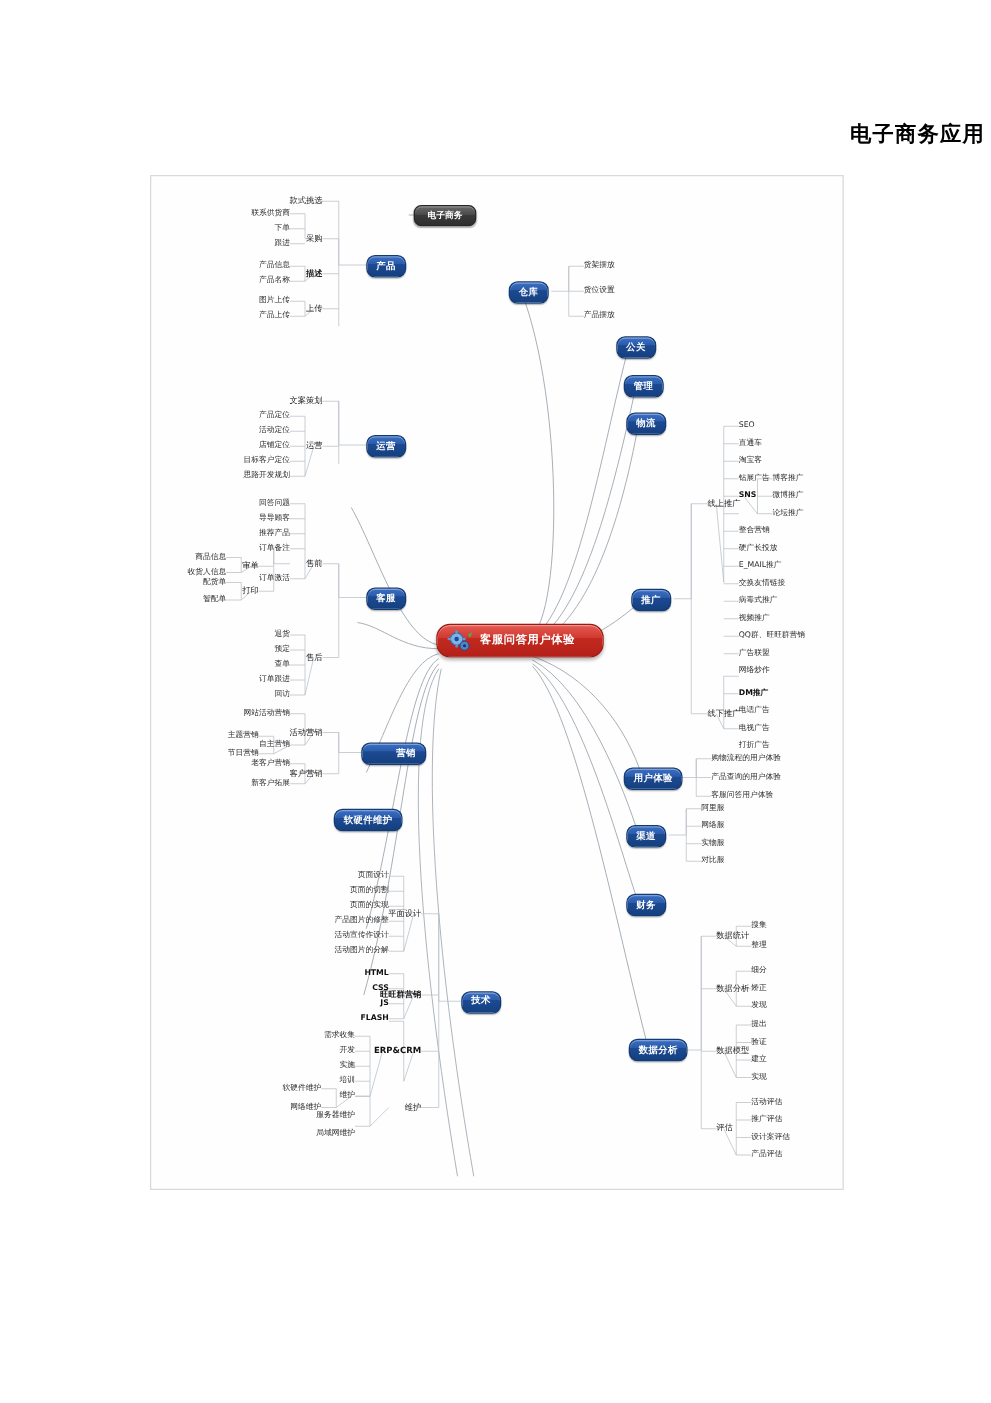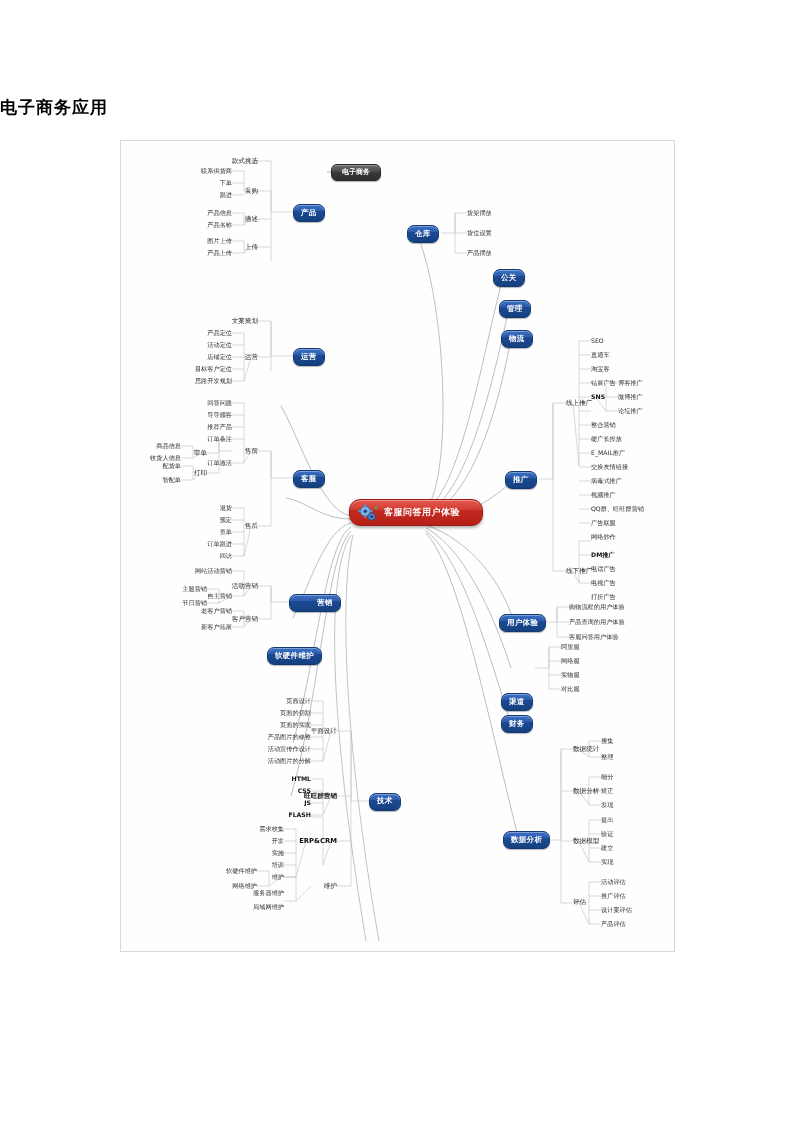--- a/index.html
+++ b/index.html
@@ -5,7 +5,7 @@
   html,body{margin:0;padding:0;background:#fff;}
   body{width:793px;height:1122px;font-family:"DejaVu Sans","Liberation Sans",sans-serif;color:#000;}
   .page{position:relative;width:793px;height:1122px;overflow:hidden;}
-  .doc-title{position:absolute;left:0;top:96px;width:788px;text-align:left;
+  .doc-title{position:absolute;left:0;top:96px;width:788px;text-align:right;
     font-size:17px;font-weight:bold;font-family:Liberation Serif, serif;letter-spacing:1px;}
   .map-frame{position:absolute;left:120px;top:140px;width:553px;height:810px;
     border:1px solid #d9d9d9;background:#fefefe;}

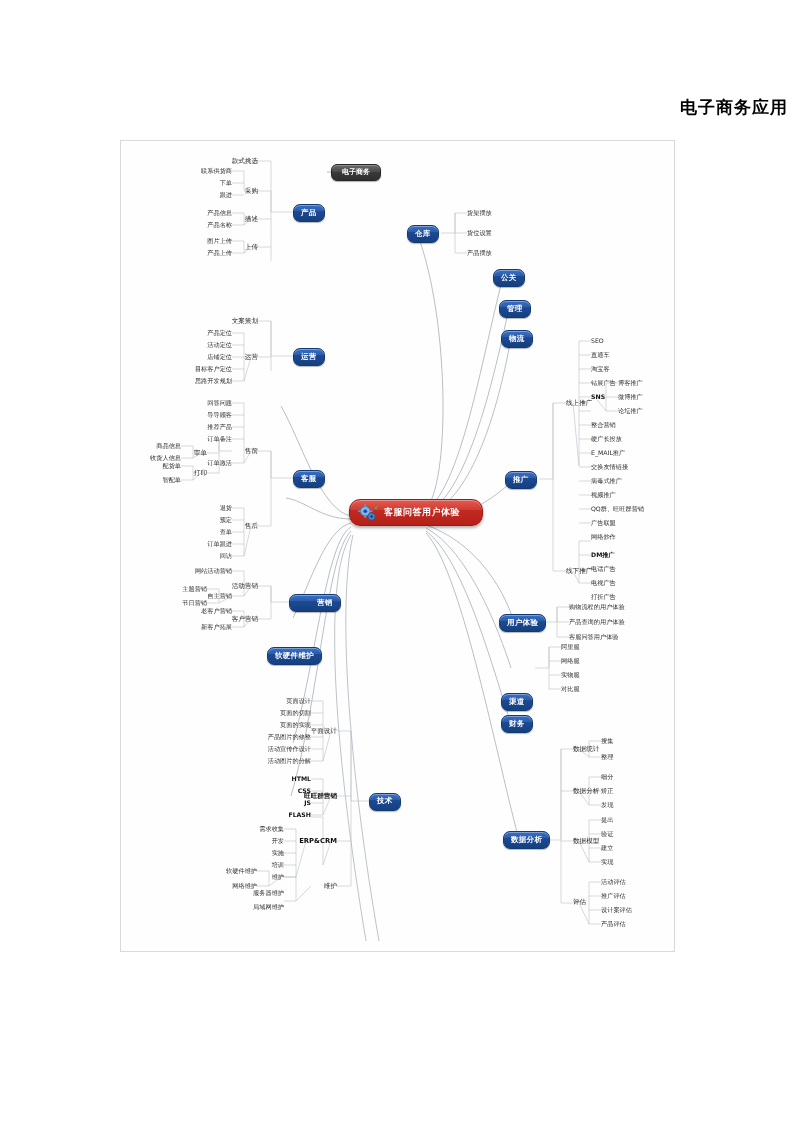--- a/index.html
+++ b/index.html
@@ -301,7 +301,7 @@
 
     <div class="leaf l mid" style="left:137px;top:20px;">款式挑选</div>
     <div class="leaf l mid" style="left:137px;top:50px;">采购</div>
-    <div class="leaf l mid" style="left:137px;top:78px;">描述</div>
+    <div class="leaf l mid" style="left:137px;top:78px;font-weight:bold;">描述</div>
     <div class="leaf l mid" style="left:137px;top:106px;">上传</div>
     <div class="leaf l" style="left:111px;top:30px;">联系供货商</div>
     <div class="leaf l" style="left:111px;top:42px;">下单</div>

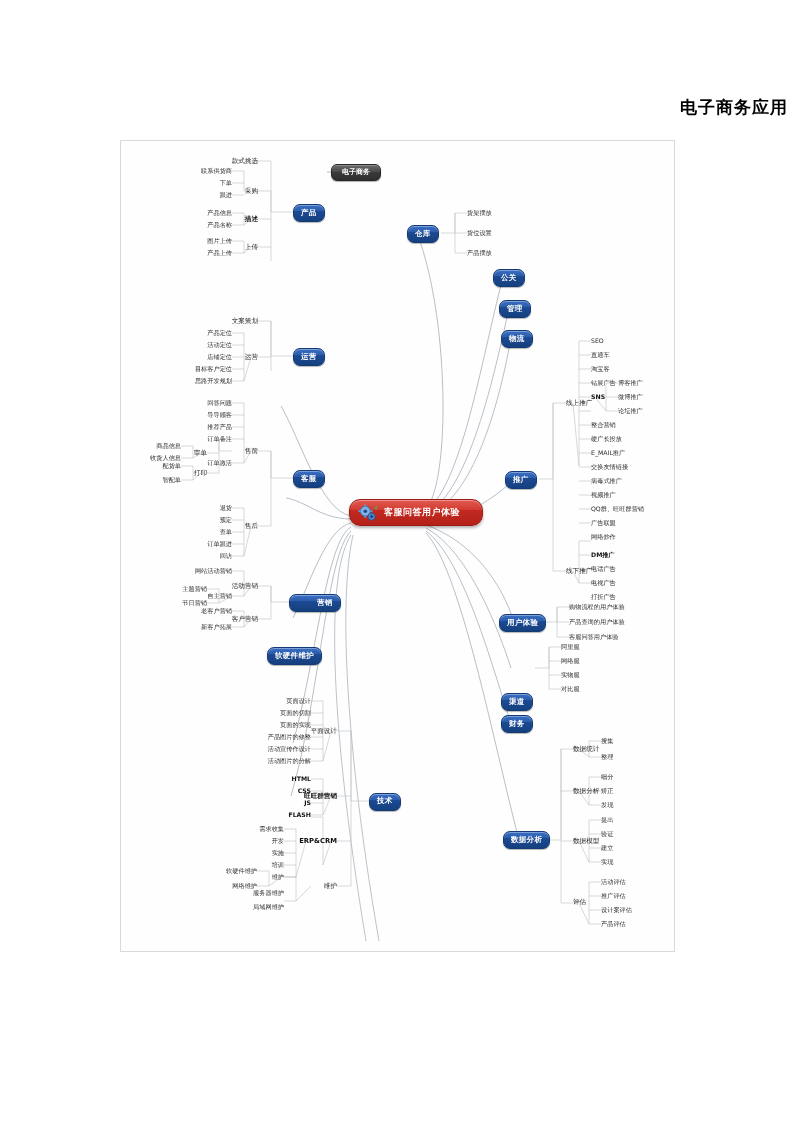--- a/index.html
+++ b/index.html
@@ -295,7 +295,7 @@
     <div class="node bnode" style="left:380px;top:189px;">物流</div>
     <div class="node bnode" style="left:384px;top:330px;">推广</div>
     <div class="node bnode" style="left:378px;top:473px;">用户体验</div>
-    <div class="node bnode" style="left:380px;top:519px;margin-top:33px;">渠道</div>
+    <div class="node bnode" style="left:380px;top:519px;">渠道</div>
     <div class="node bnode" style="left:380px;top:574px;">财务</div>
     <div class="node bnode" style="left:382px;top:690px;">数据分析</div>
 

